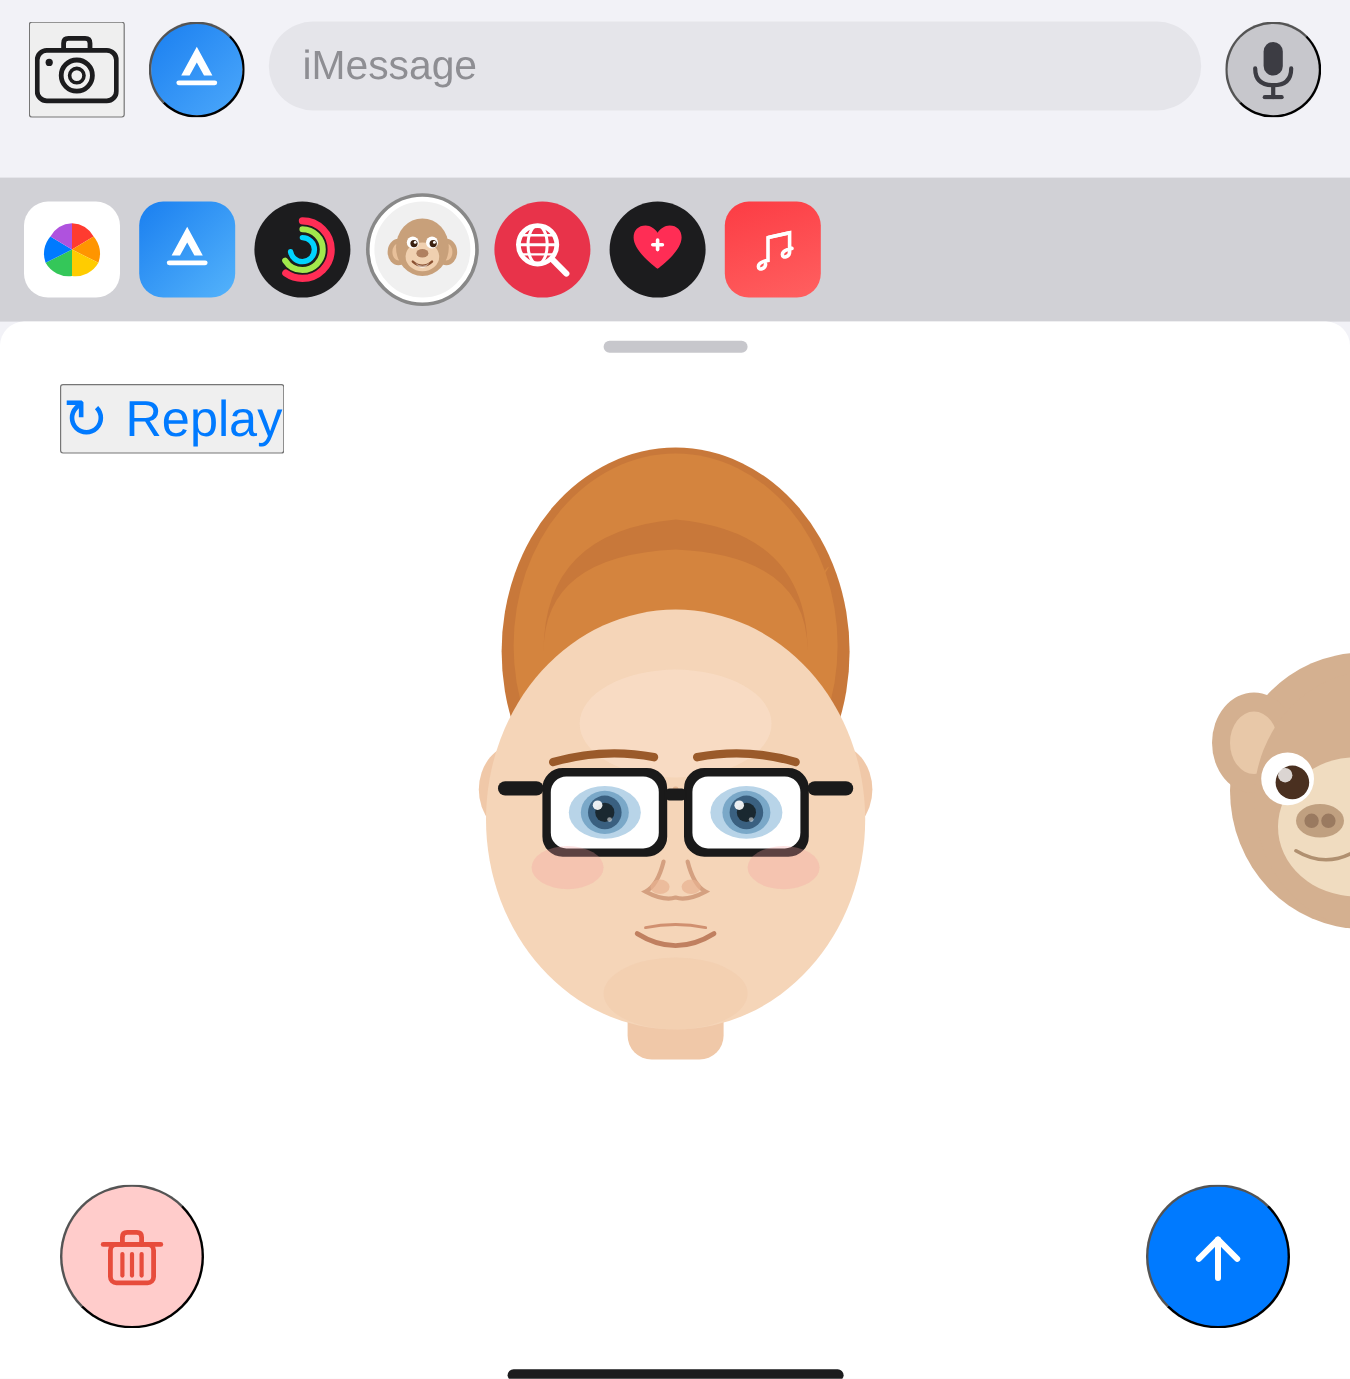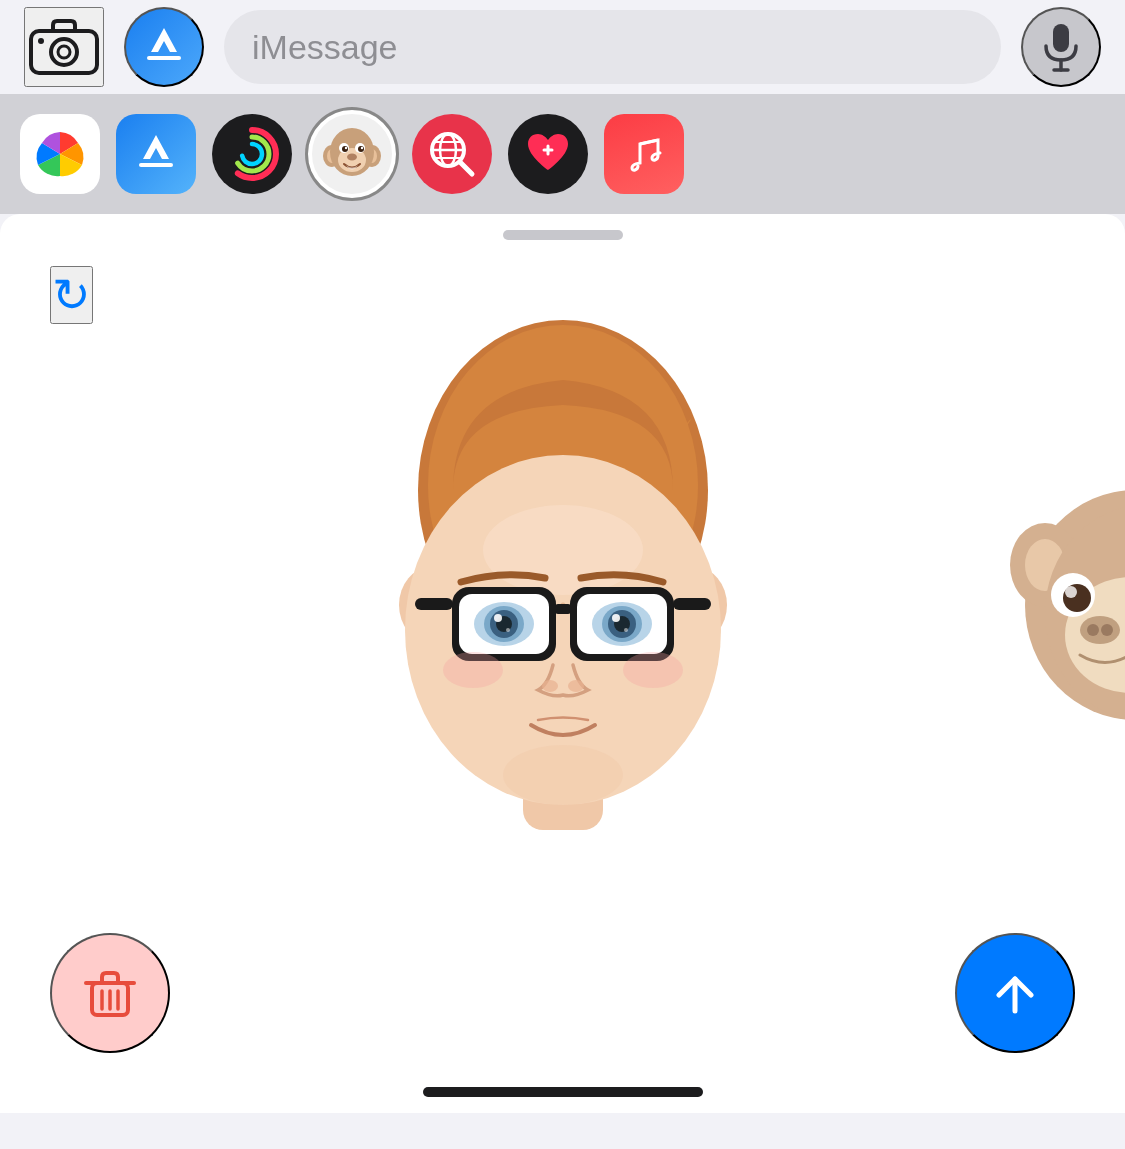--- a/index.html
+++ b/index.html
@@ -16,11 +16,11 @@
     
     .top-toolbar {
       display: flex;
-      align-items: center;
+      align-items: flex-start;
       background: #f2f2f7;
       padding: 18px 24px;
       gap: 20px;
-      height: 94px;
+      height: 148px;
     }
 
     .camera-icon-btn {

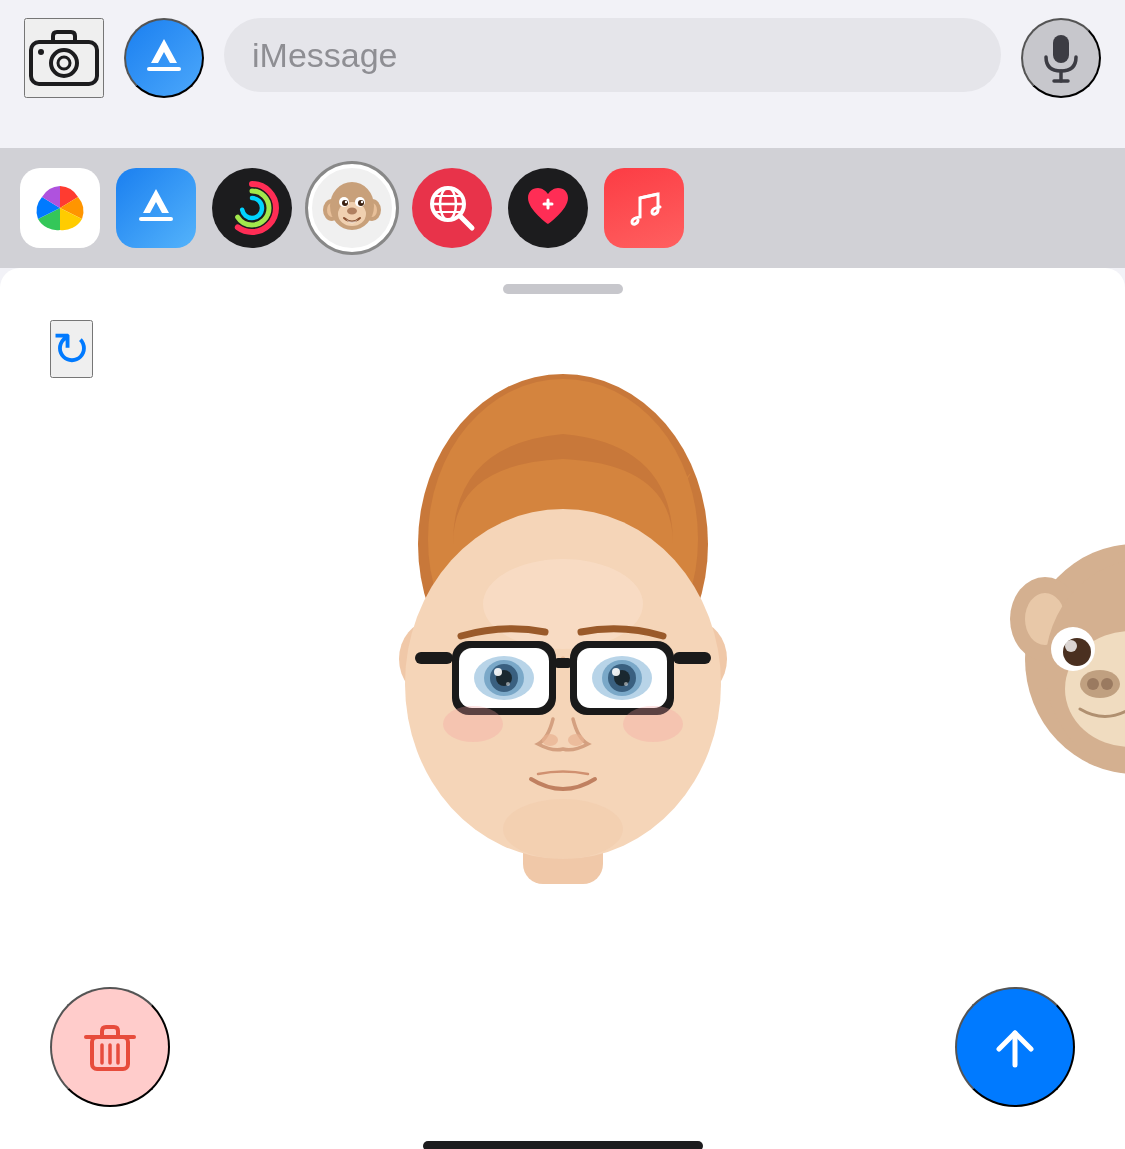--- a/index.html
+++ b/index.html
@@ -373,6 +373,7 @@
 
   <button class="replay-btn">
     <span class="replay-icon">↻</span>
+    <span>Replay</span>
   </button>
 
   <div class="memoji-area">

